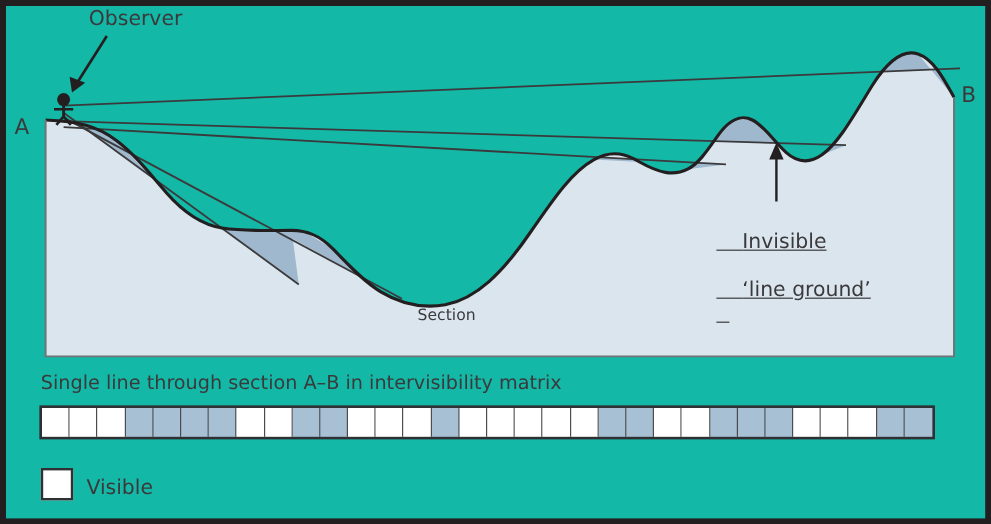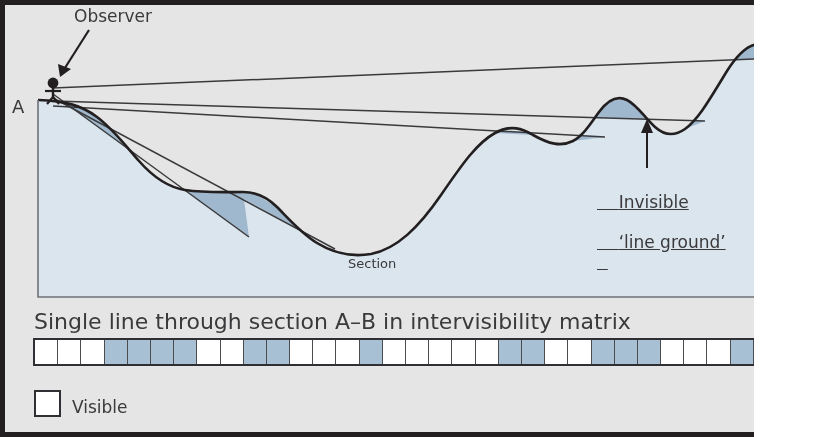--- a/index.html
+++ b/index.html
@@ -12,9 +12,9 @@
   }
   #figure {
     position: relative;
-    width: 754px;
+    width: 826px;
     height: 437px;
-    background: #e5e5e5;
+    background: #14b8a6;
     box-sizing: border-box;
     overflow: hidden;
   }

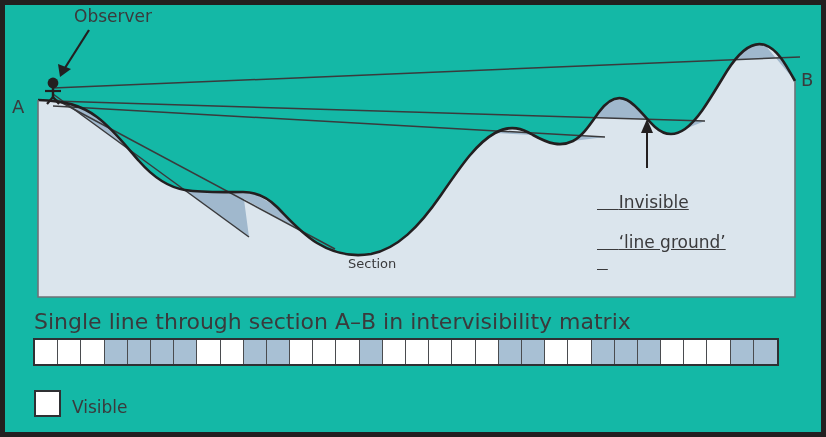--- a/index.html
+++ b/index.html
@@ -49,7 +49,7 @@
     position: absolute;
     left: 34px;
     top: 309px;
-    font-size: 22px;
+    font-size: 16px;
     color: #3a3a3c;
     white-space: pre;
   }

